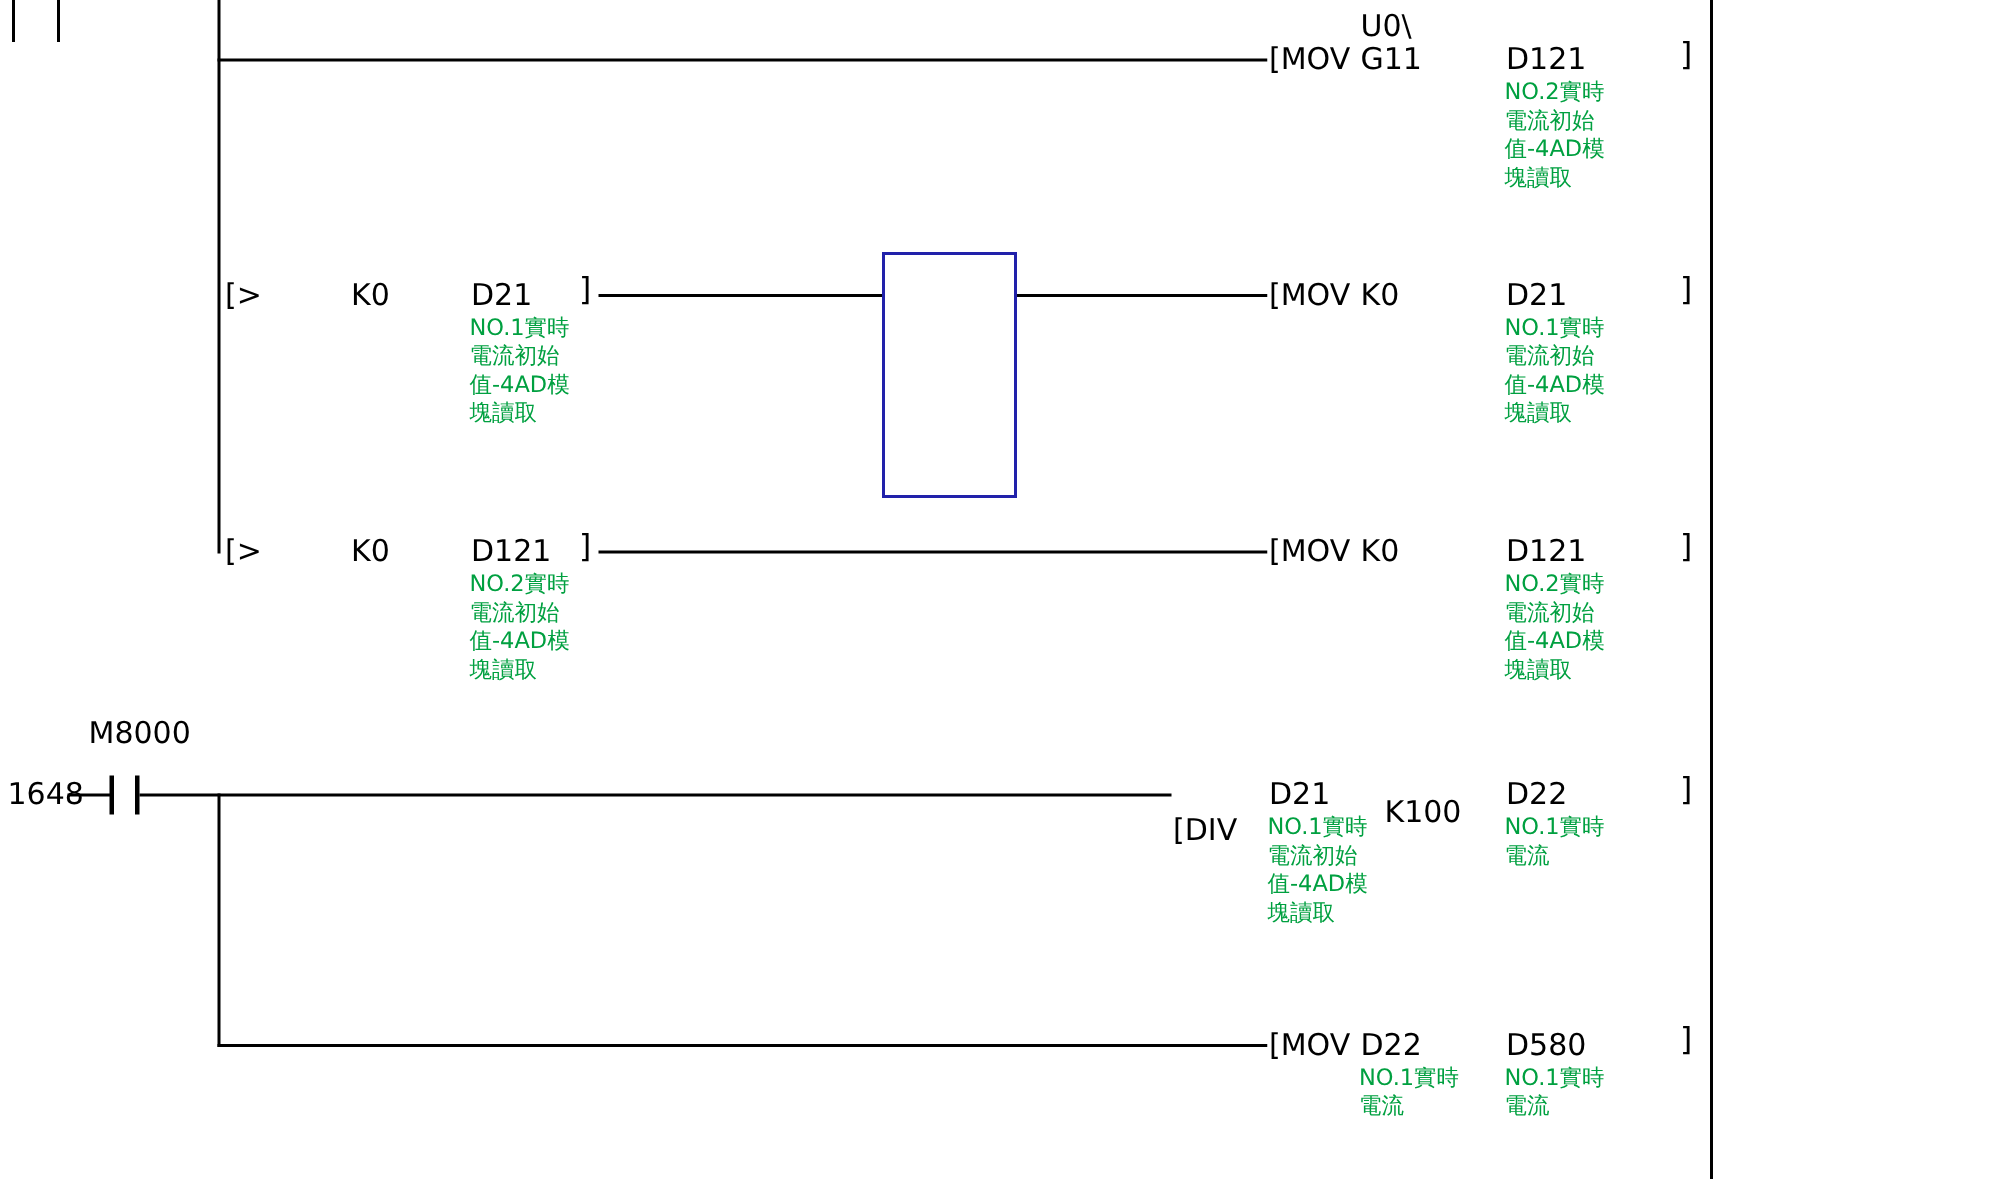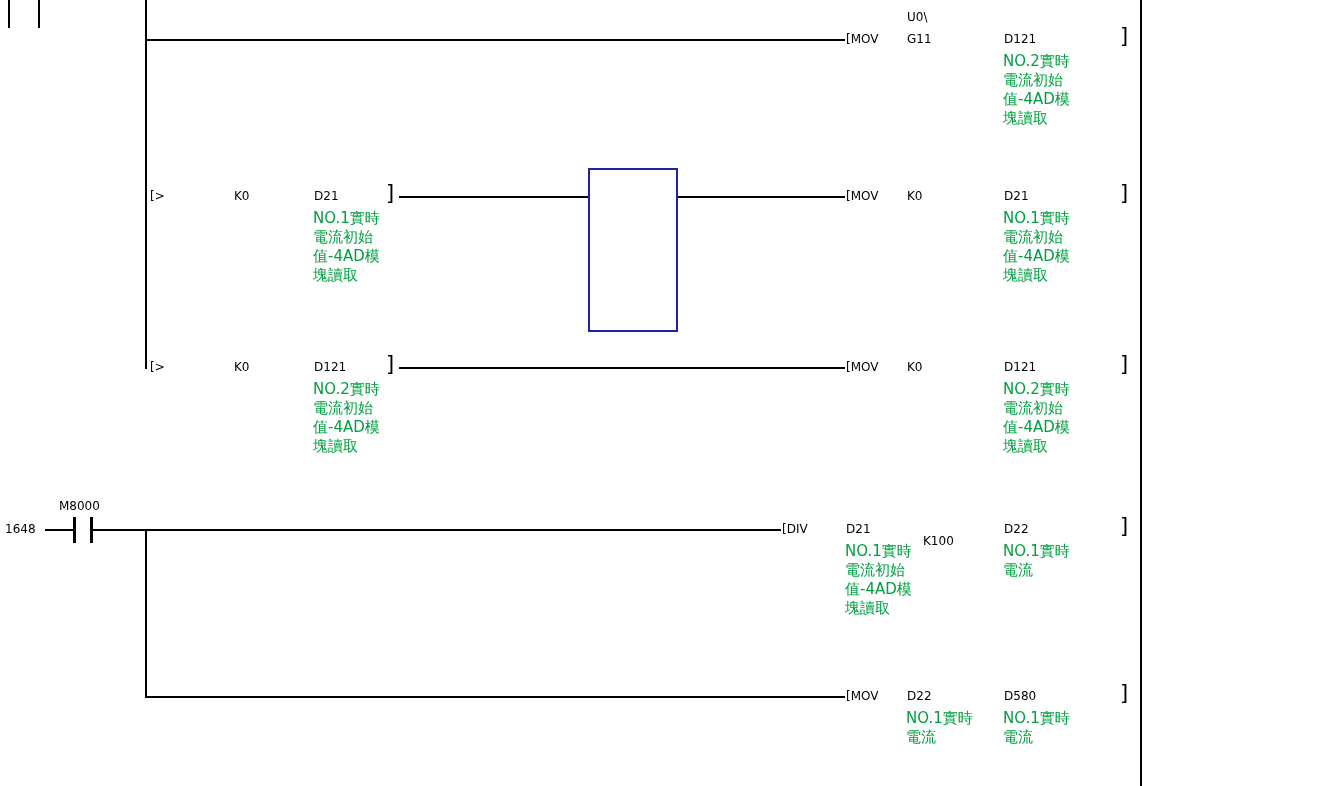--- a/index.html
+++ b/index.html
@@ -11,7 +11,7 @@
   .hline{position:absolute;height:2px;background:#000;}
   .vline{position:absolute;width:2px;background:#000;}
   .dev{
-    position:absolute;font-size:12px;line-height:19px;color:#000;
+    position:absolute;font-size:20px;line-height:19px;color:#000;
     background:#fff;white-space:pre;padding:0 1px;text-align:center;
   }
   .bk{

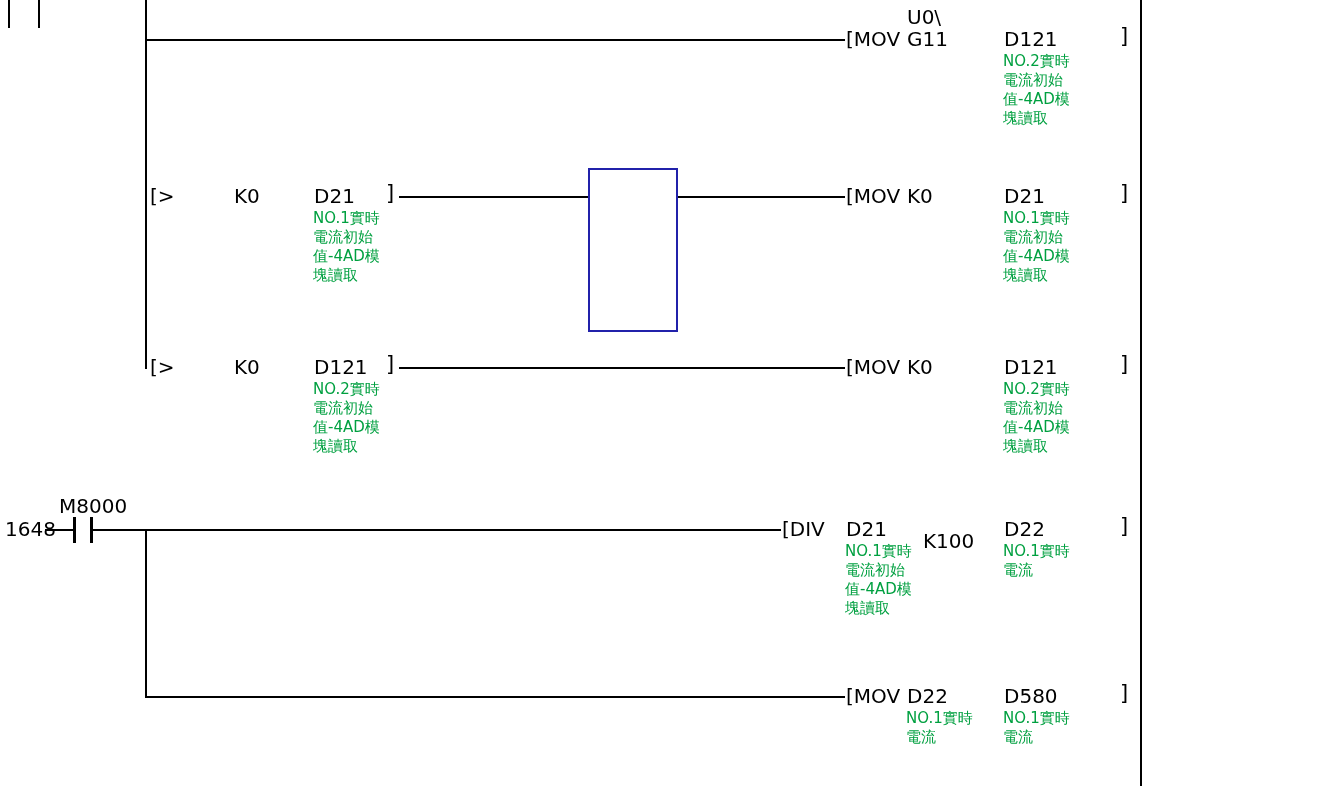--- a/index.html
+++ b/index.html
@@ -95,7 +95,7 @@
 
   <div class="hline" style="left:45px;top:529px;width:30px"></div>
   <div>
-    <div class="dev" style="left:58px;top:497px">M8000</div>
+    <div class="dev" style="left:58px;top:479px">M8000</div>
     <div class="cbar" style="left:73px;top:517px;height:26px"></div>
     <div class="cbar" style="left:90px;top:517px;height:26px"></div>
   </div>

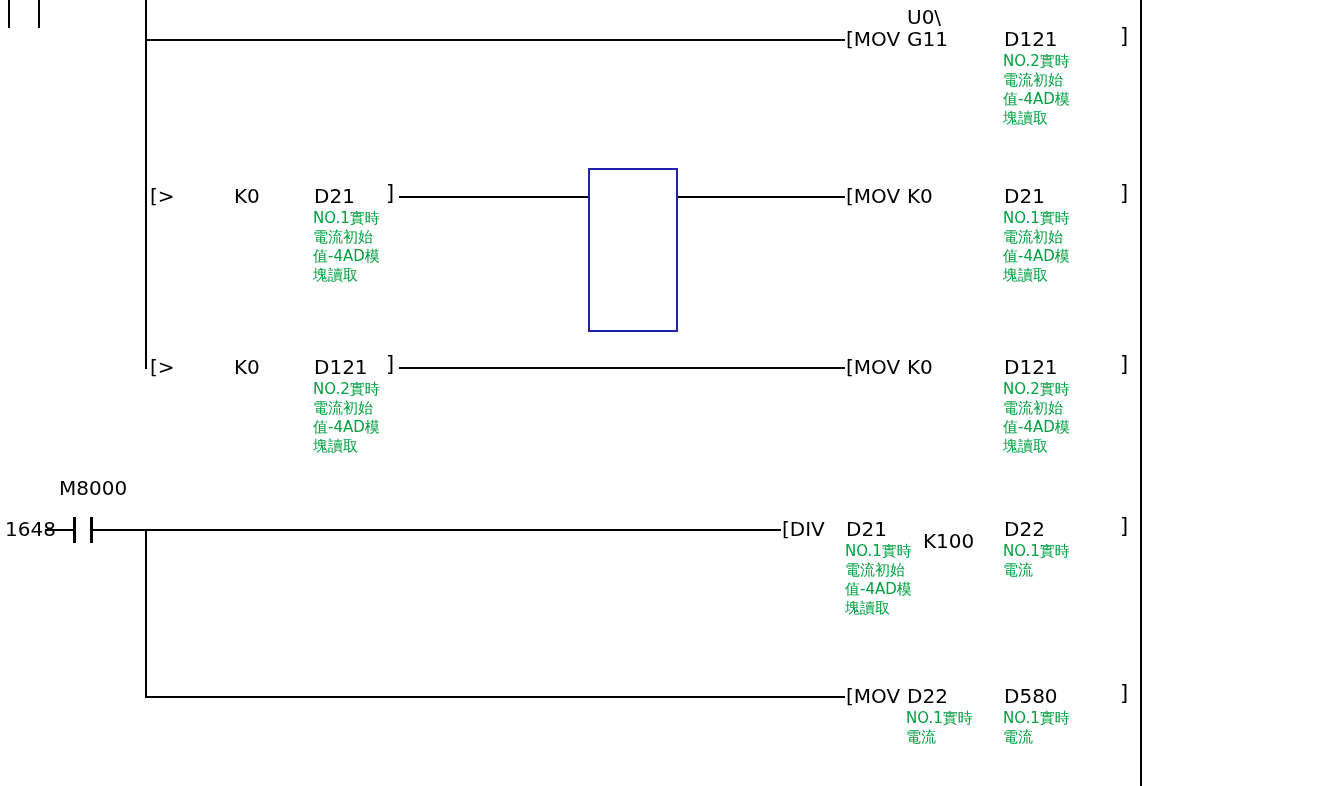--- a/index.html
+++ b/index.html
@@ -101,7 +101,7 @@
   </div>
   <div class="hline" style="left:93px;top:529px;width:688px"></div>
 
-  <div class="dev" style="left:781px;top:520px">[DIV</div>
+  <div class="dev" style="left:781px;top:544px">[DIV</div>
   <div class="dev" style="left:845px;top:520px">D21</div>
   <div class="dev" style="left:922px;top:532px">K100</div>
   <div class="dev" style="left:1003px;top:520px">D22</div>

